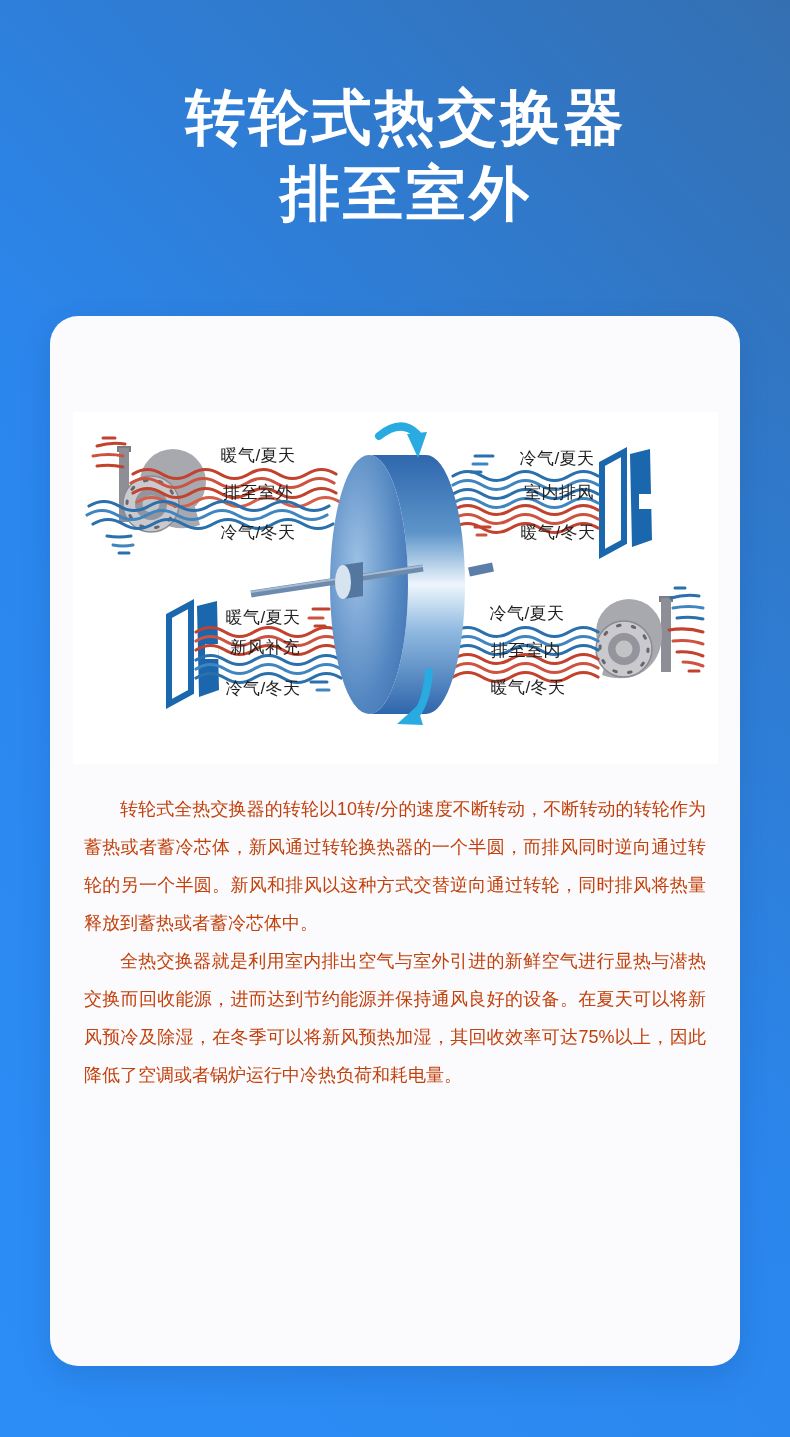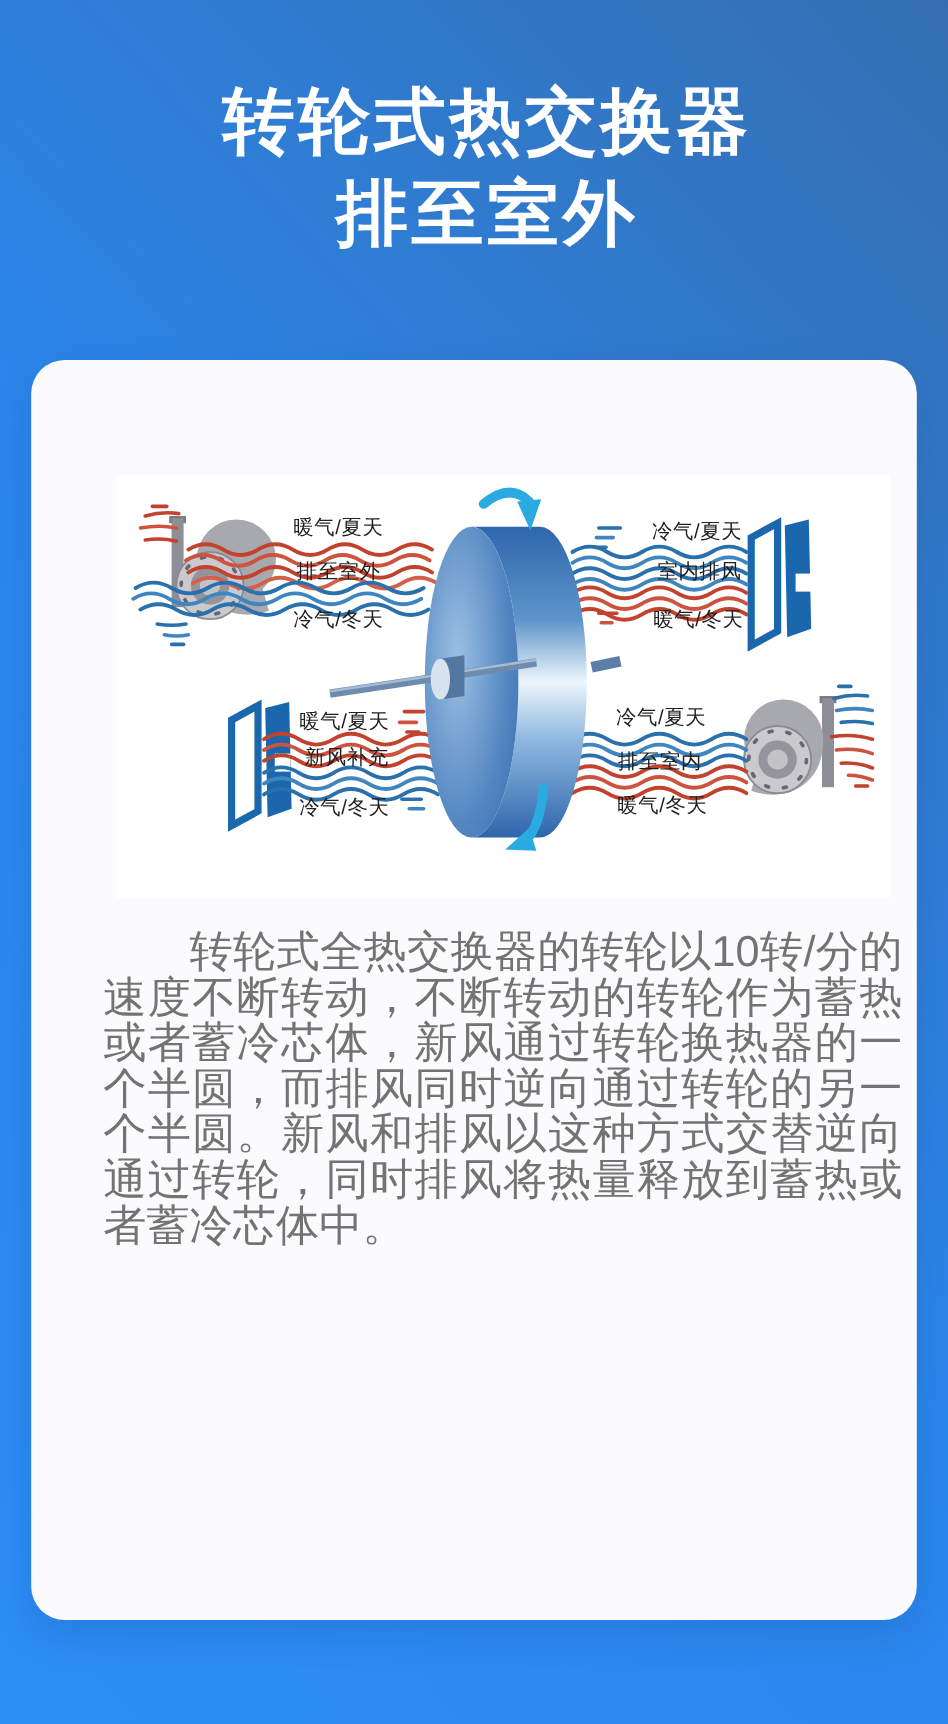--- a/index.html
+++ b/index.html
@@ -12,7 +12,7 @@
     font-family:"Liberation Sans","DejaVu Sans",sans-serif;
   }
   .title {
-    padding-top:64px;
+    padding-top:80px;
     text-align:center;
     color:#ffffff;
     font-size:60px;

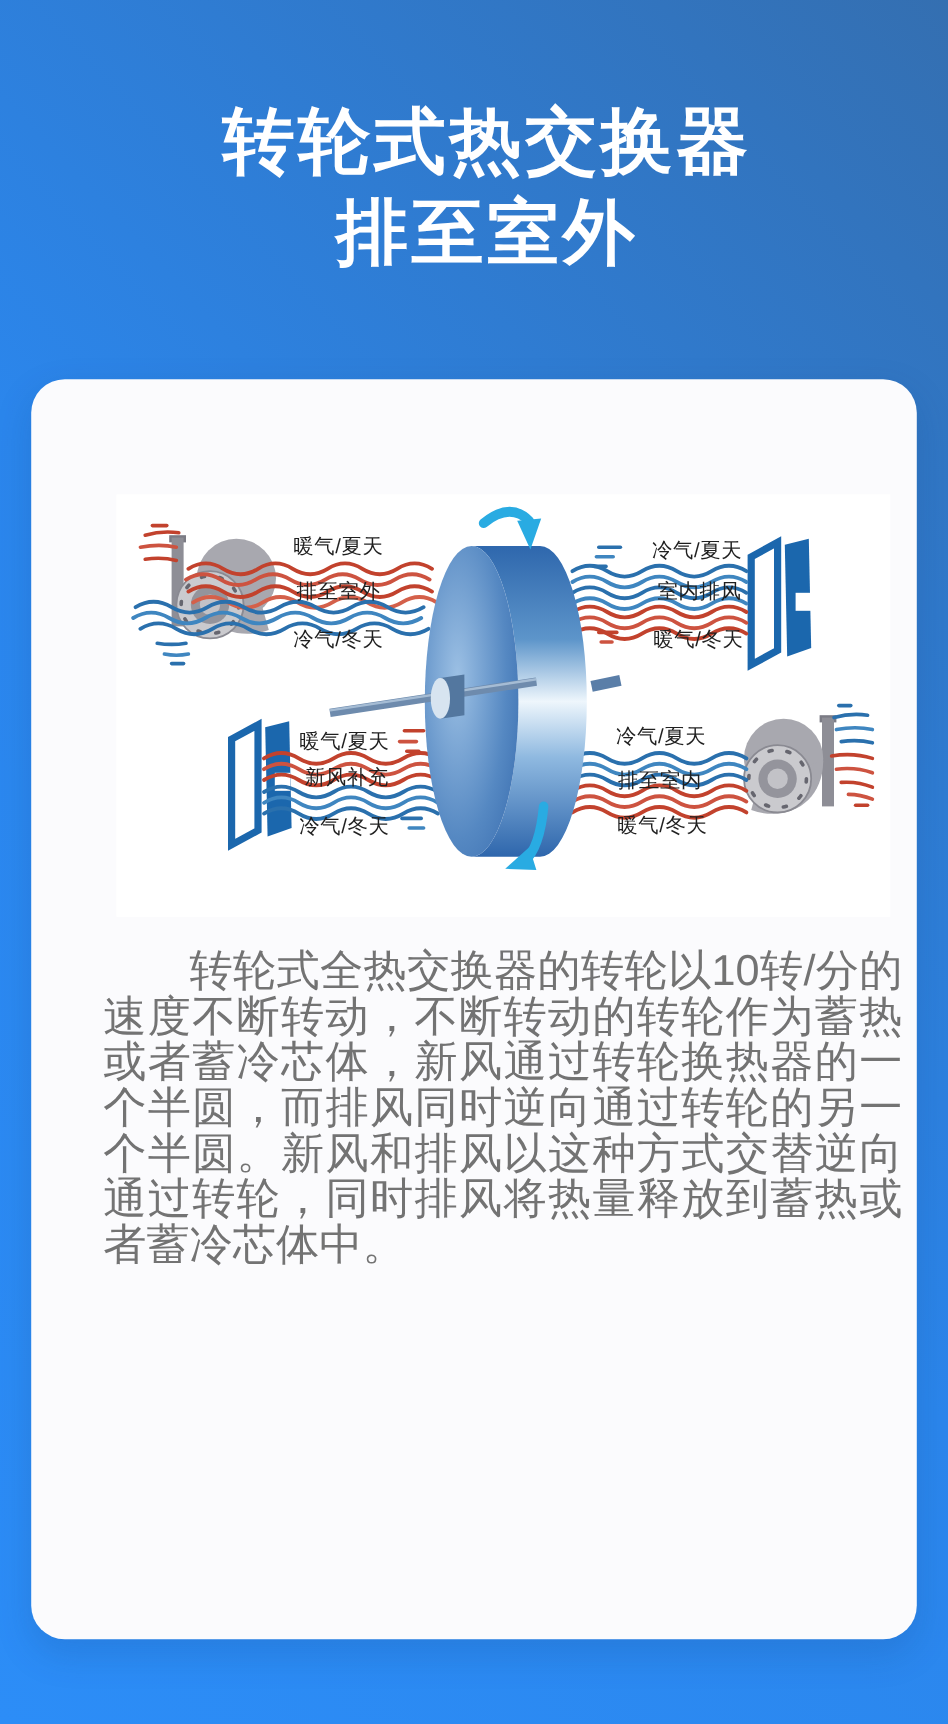--- a/index.html
+++ b/index.html
@@ -28,7 +28,6 @@
     border-radius:28px;
     box-shadow:0 12px 30px rgba(18,60,120,0.18);
     overflow:hidden;
-    padding-left:48px;
   }
   .diagram {
     width:645px;

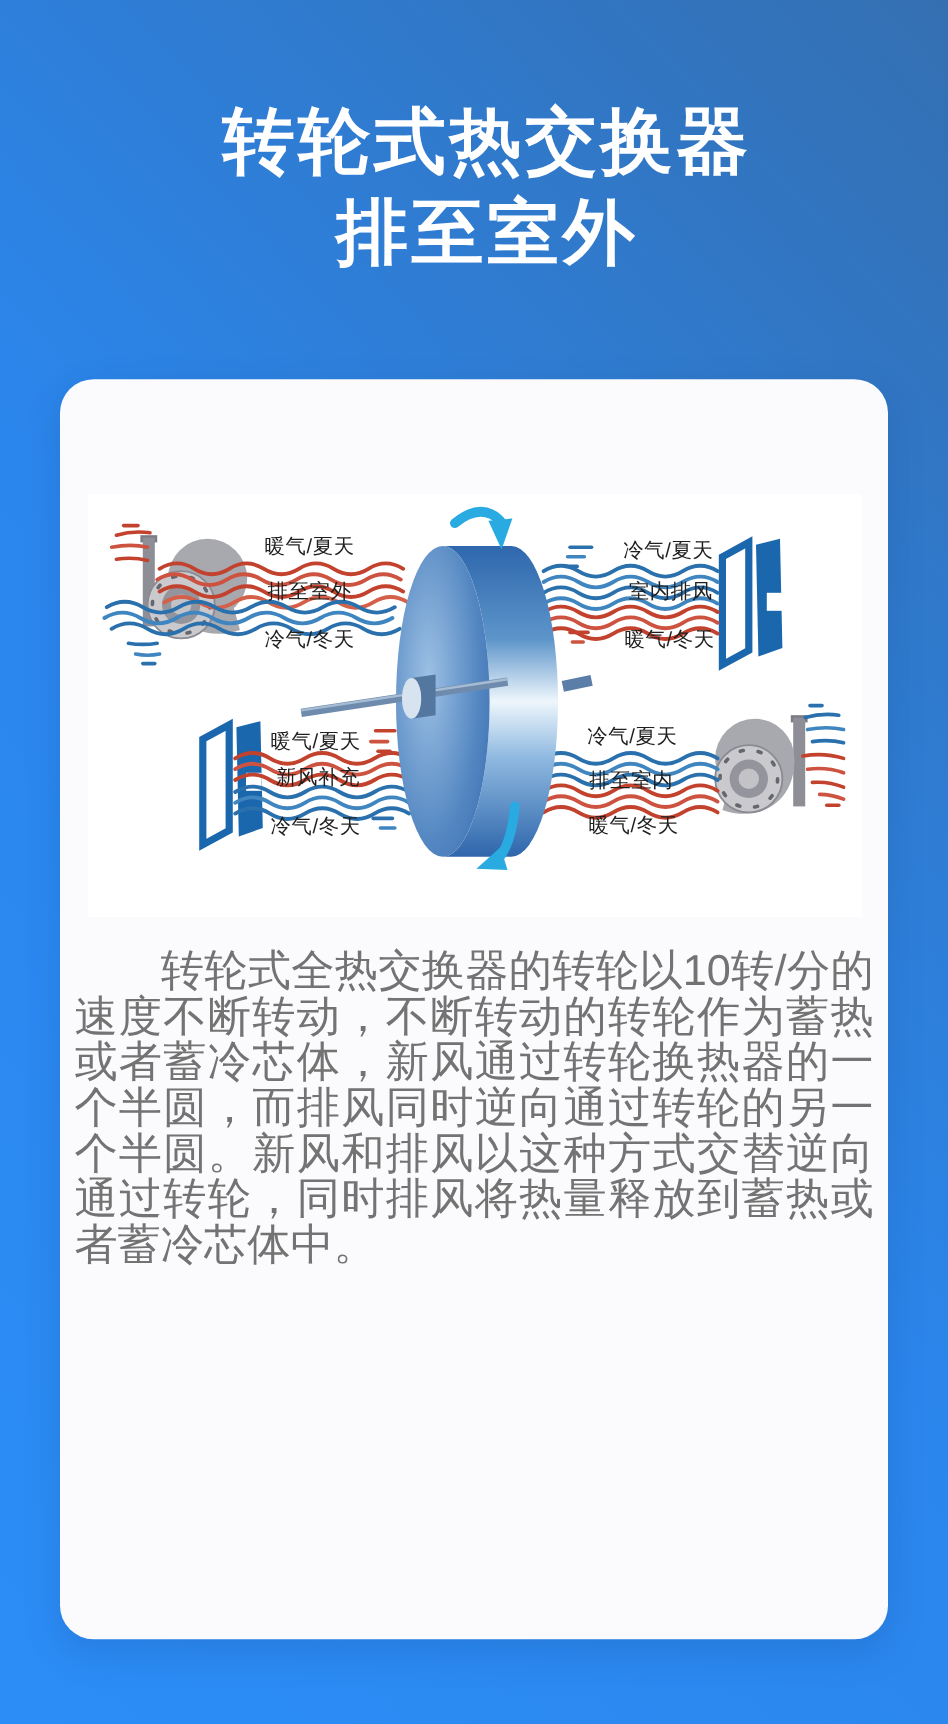--- a/index.html
+++ b/index.html
@@ -43,10 +43,10 @@
     letter-spacing:0.5px;
   }
   .article {
-    margin:26px 12px 0;
-    font-size:36px;
+    margin:26px 34px 0;
+    font-size:18px;
     line-height:38px;
-    color:#737373;
+    color:#c2410c;
     text-align:justify;
   }
   .article p { margin:0; text-indent:2em; }

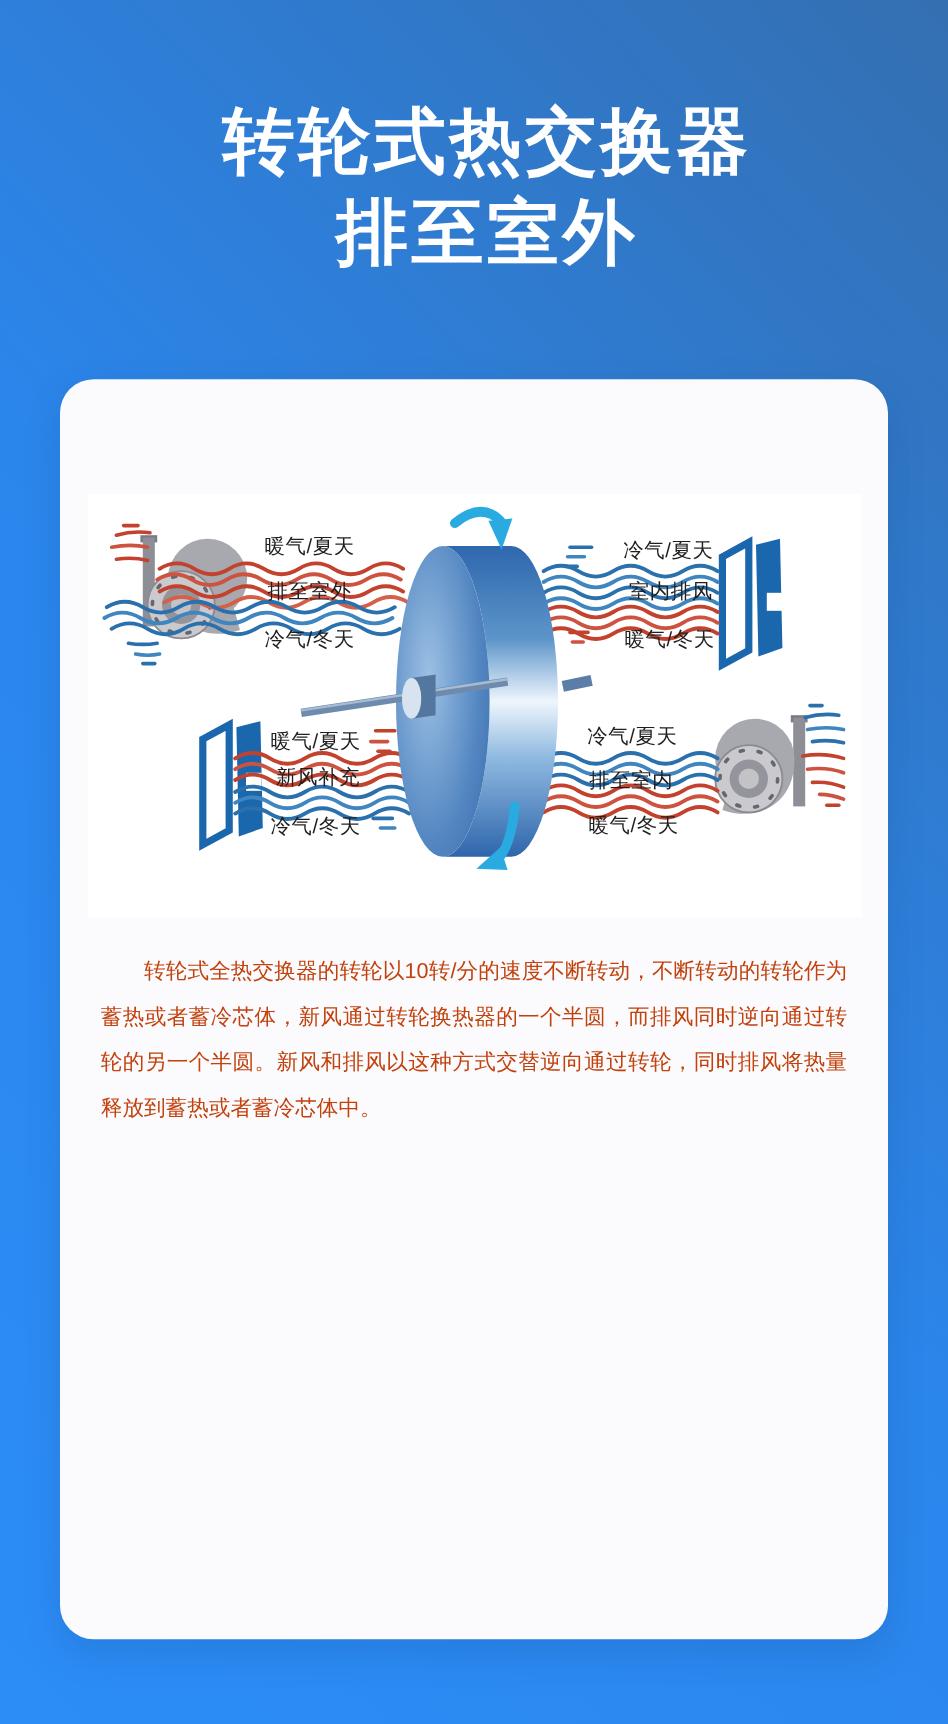--- a/index.html
+++ b/index.html
@@ -231,6 +231,7 @@
 
     <div class="article">
       <p>转轮式全热交换器的转轮以10转/分的速度不断转动，不断转动的转轮作为蓄热或者蓄冷芯体，新风通过转轮换热器的一个半圆，而排风同时逆向通过转轮的另一个半圆。新风和排风以这种方式交替逆向通过转轮，同时排风将热量释放到蓄热或者蓄冷芯体中。</p>
+      <p>全热交换器就是利用室内排出空气与室外引进的新鲜空气进行显热与潜热交换而回收能源，进而达到节约能源并保持通风良好的设备。在夏天可以将新风预冷及除湿，在冬季可以将新风预热加湿，其回收效率可达75%以上，因此降低了空调或者锅炉运行中冷热负荷和耗电量。</p>
     </div>
 
   </section>

